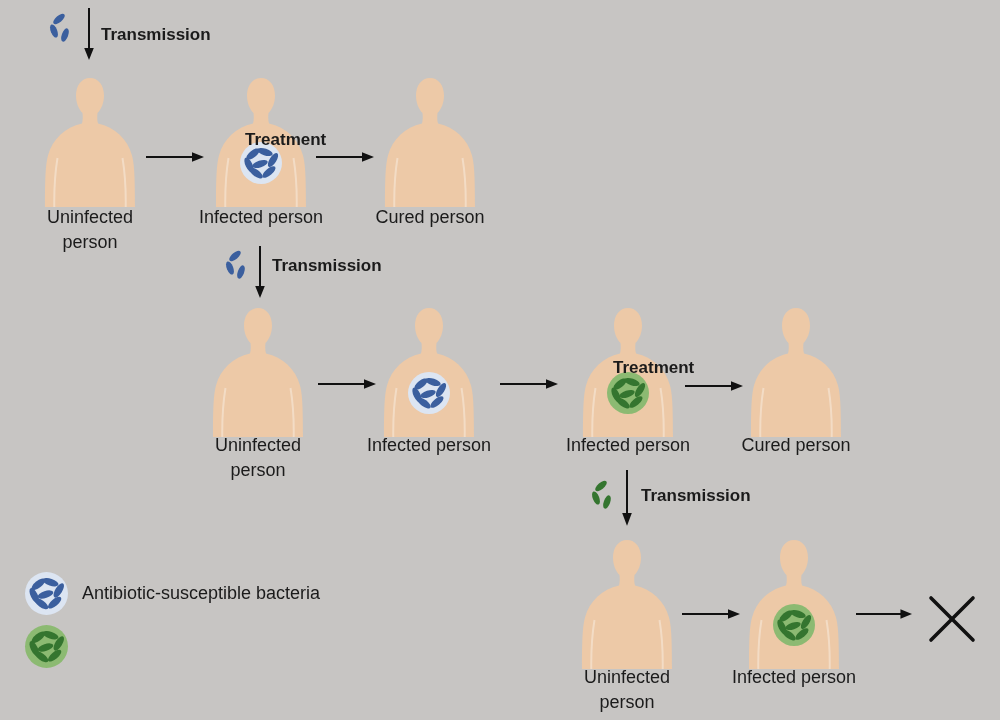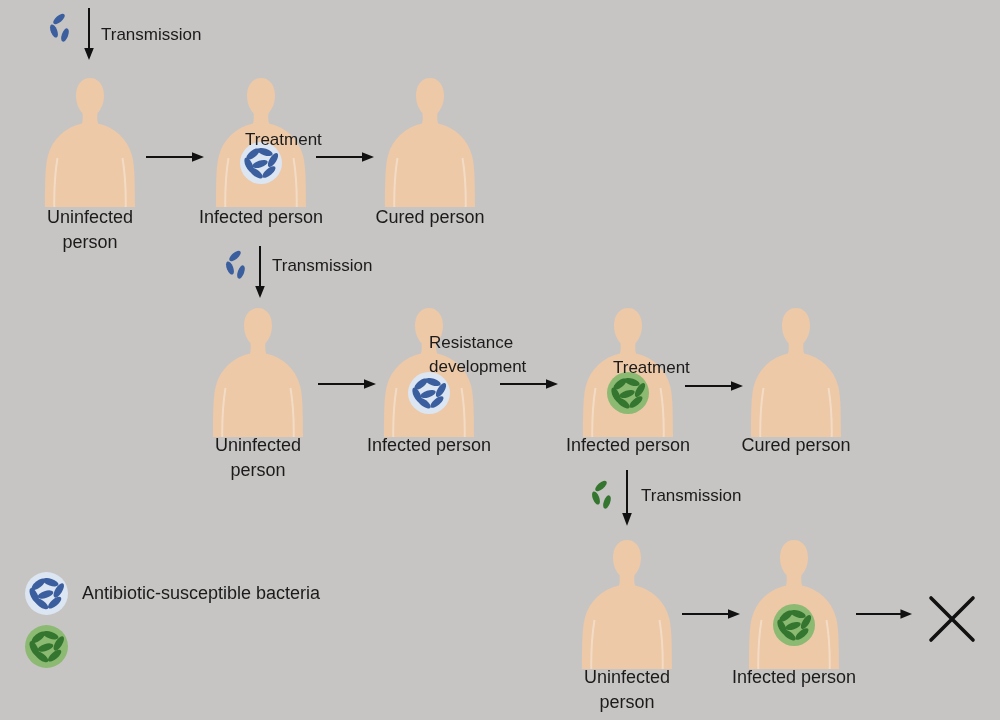--- a/index.html
+++ b/index.html
@@ -27,7 +27,7 @@
     white-space:pre-line;transform:translateX(-50%);width:190px;
   }
   .alabel{
-    position:absolute;font-weight:normal;font-size:17px;line-height:24px;
+    position:absolute;font-weight:bold;font-size:17px;line-height:24px;
     white-space:pre-line;
   }
   .alabel.centered{text-align:left;transform:translateX(-50%);width:200px;}

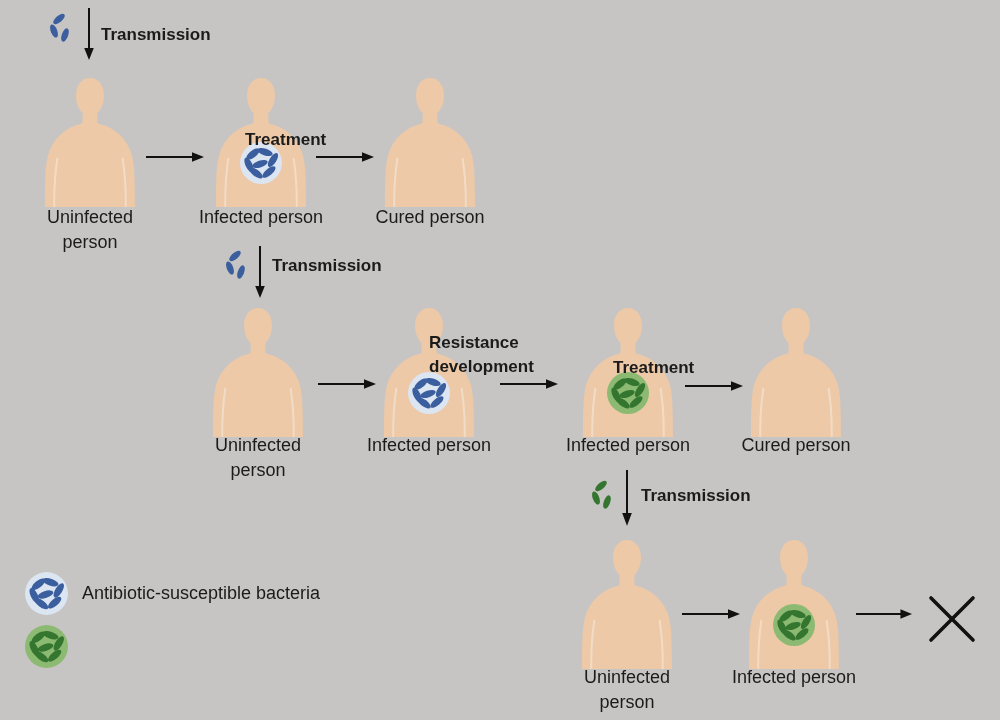--- a/index.html
+++ b/index.html
@@ -144,8 +144,6 @@
   </div>
   <div class="plabel" style="left:429px;top:433px">Infected person</div>
 
-  <div class="alabel centered" style="left:529px;top:331px">Resistance
-development</div>
   <svg class="harrow" style="left:500px;top:377px" width="58" height="14" viewBox="0 0 58 14">
       <use href="#harrow-shape"></use>
     </svg>

